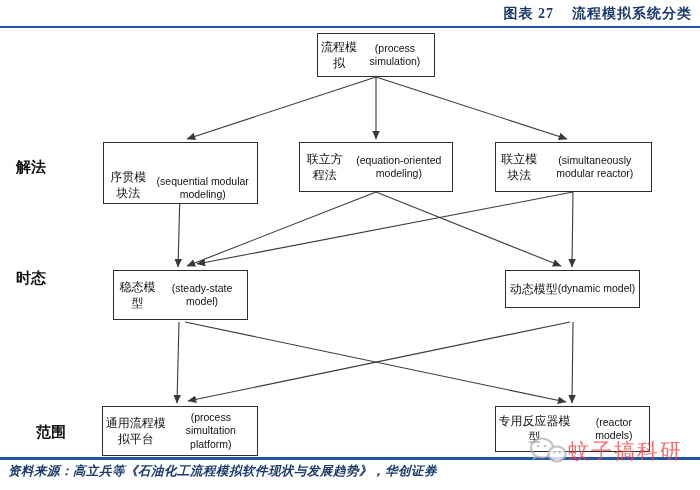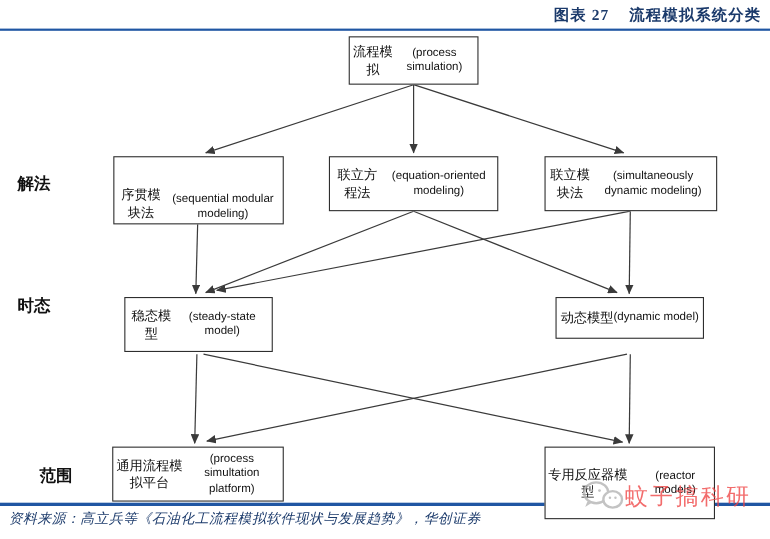--- a/index.html
+++ b/index.html
@@ -106,7 +106,7 @@
 </div>
 <div class="box b-m3">
   <span class="zh">联立模块法</span>
-  <span class="en">(simultaneously dynamic modeling)</span>
+  <span class="en">(simultaneously modular reactor)</span>
 </div>
 
 <div class="box b-t1">

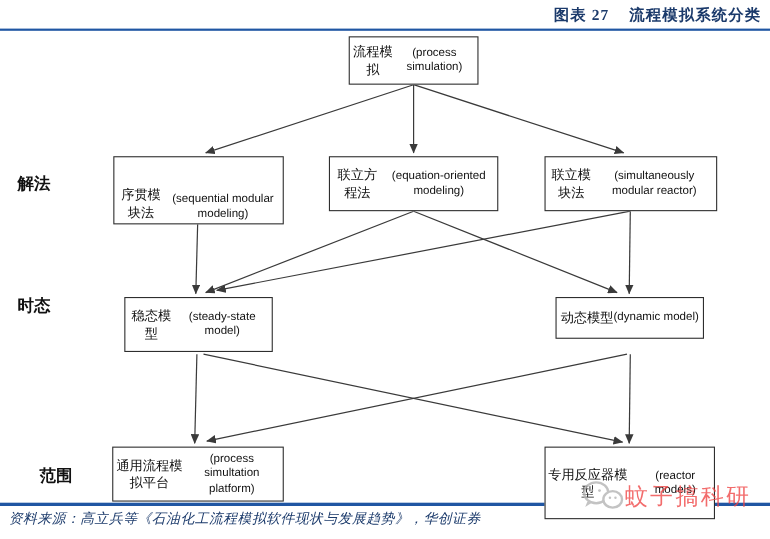--- a/index.html
+++ b/index.html
@@ -32,7 +32,7 @@
   .b-t1{left:113px;top:270px;width:135px;height:50px;}
   .b-t2{left:505px;top:270px;width:135px;height:38px;}
   .b-r1{left:102px;top:406px;width:156px;height:50px;}
-  .b-r2{left:495px;top:406px;width:155px;height:66px;gap:10px;}
+  .b-r2{left:495px;top:406px;width:155px;height:46px;gap:10px;}
 
   .rowlab{
     position:absolute;left:16px;width:44px;text-align:left;

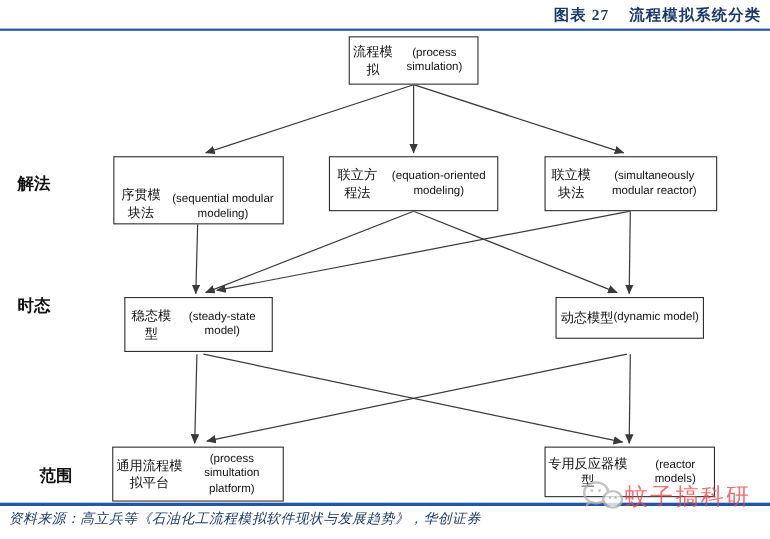--- a/index.html
+++ b/index.html
@@ -46,7 +46,7 @@
   .src{
     position:absolute;left:8px;top:463px;width:560px;
     color:#1b3a6b;font-family:"Liberation Serif",serif;
-    font-style:italic;font-weight:normal;font-size:12.5px;letter-spacing:0.5px;z-index:3;
+    font-style:italic;font-weight:bold;font-size:12.5px;letter-spacing:0.5px;z-index:3;
   }
 
   

